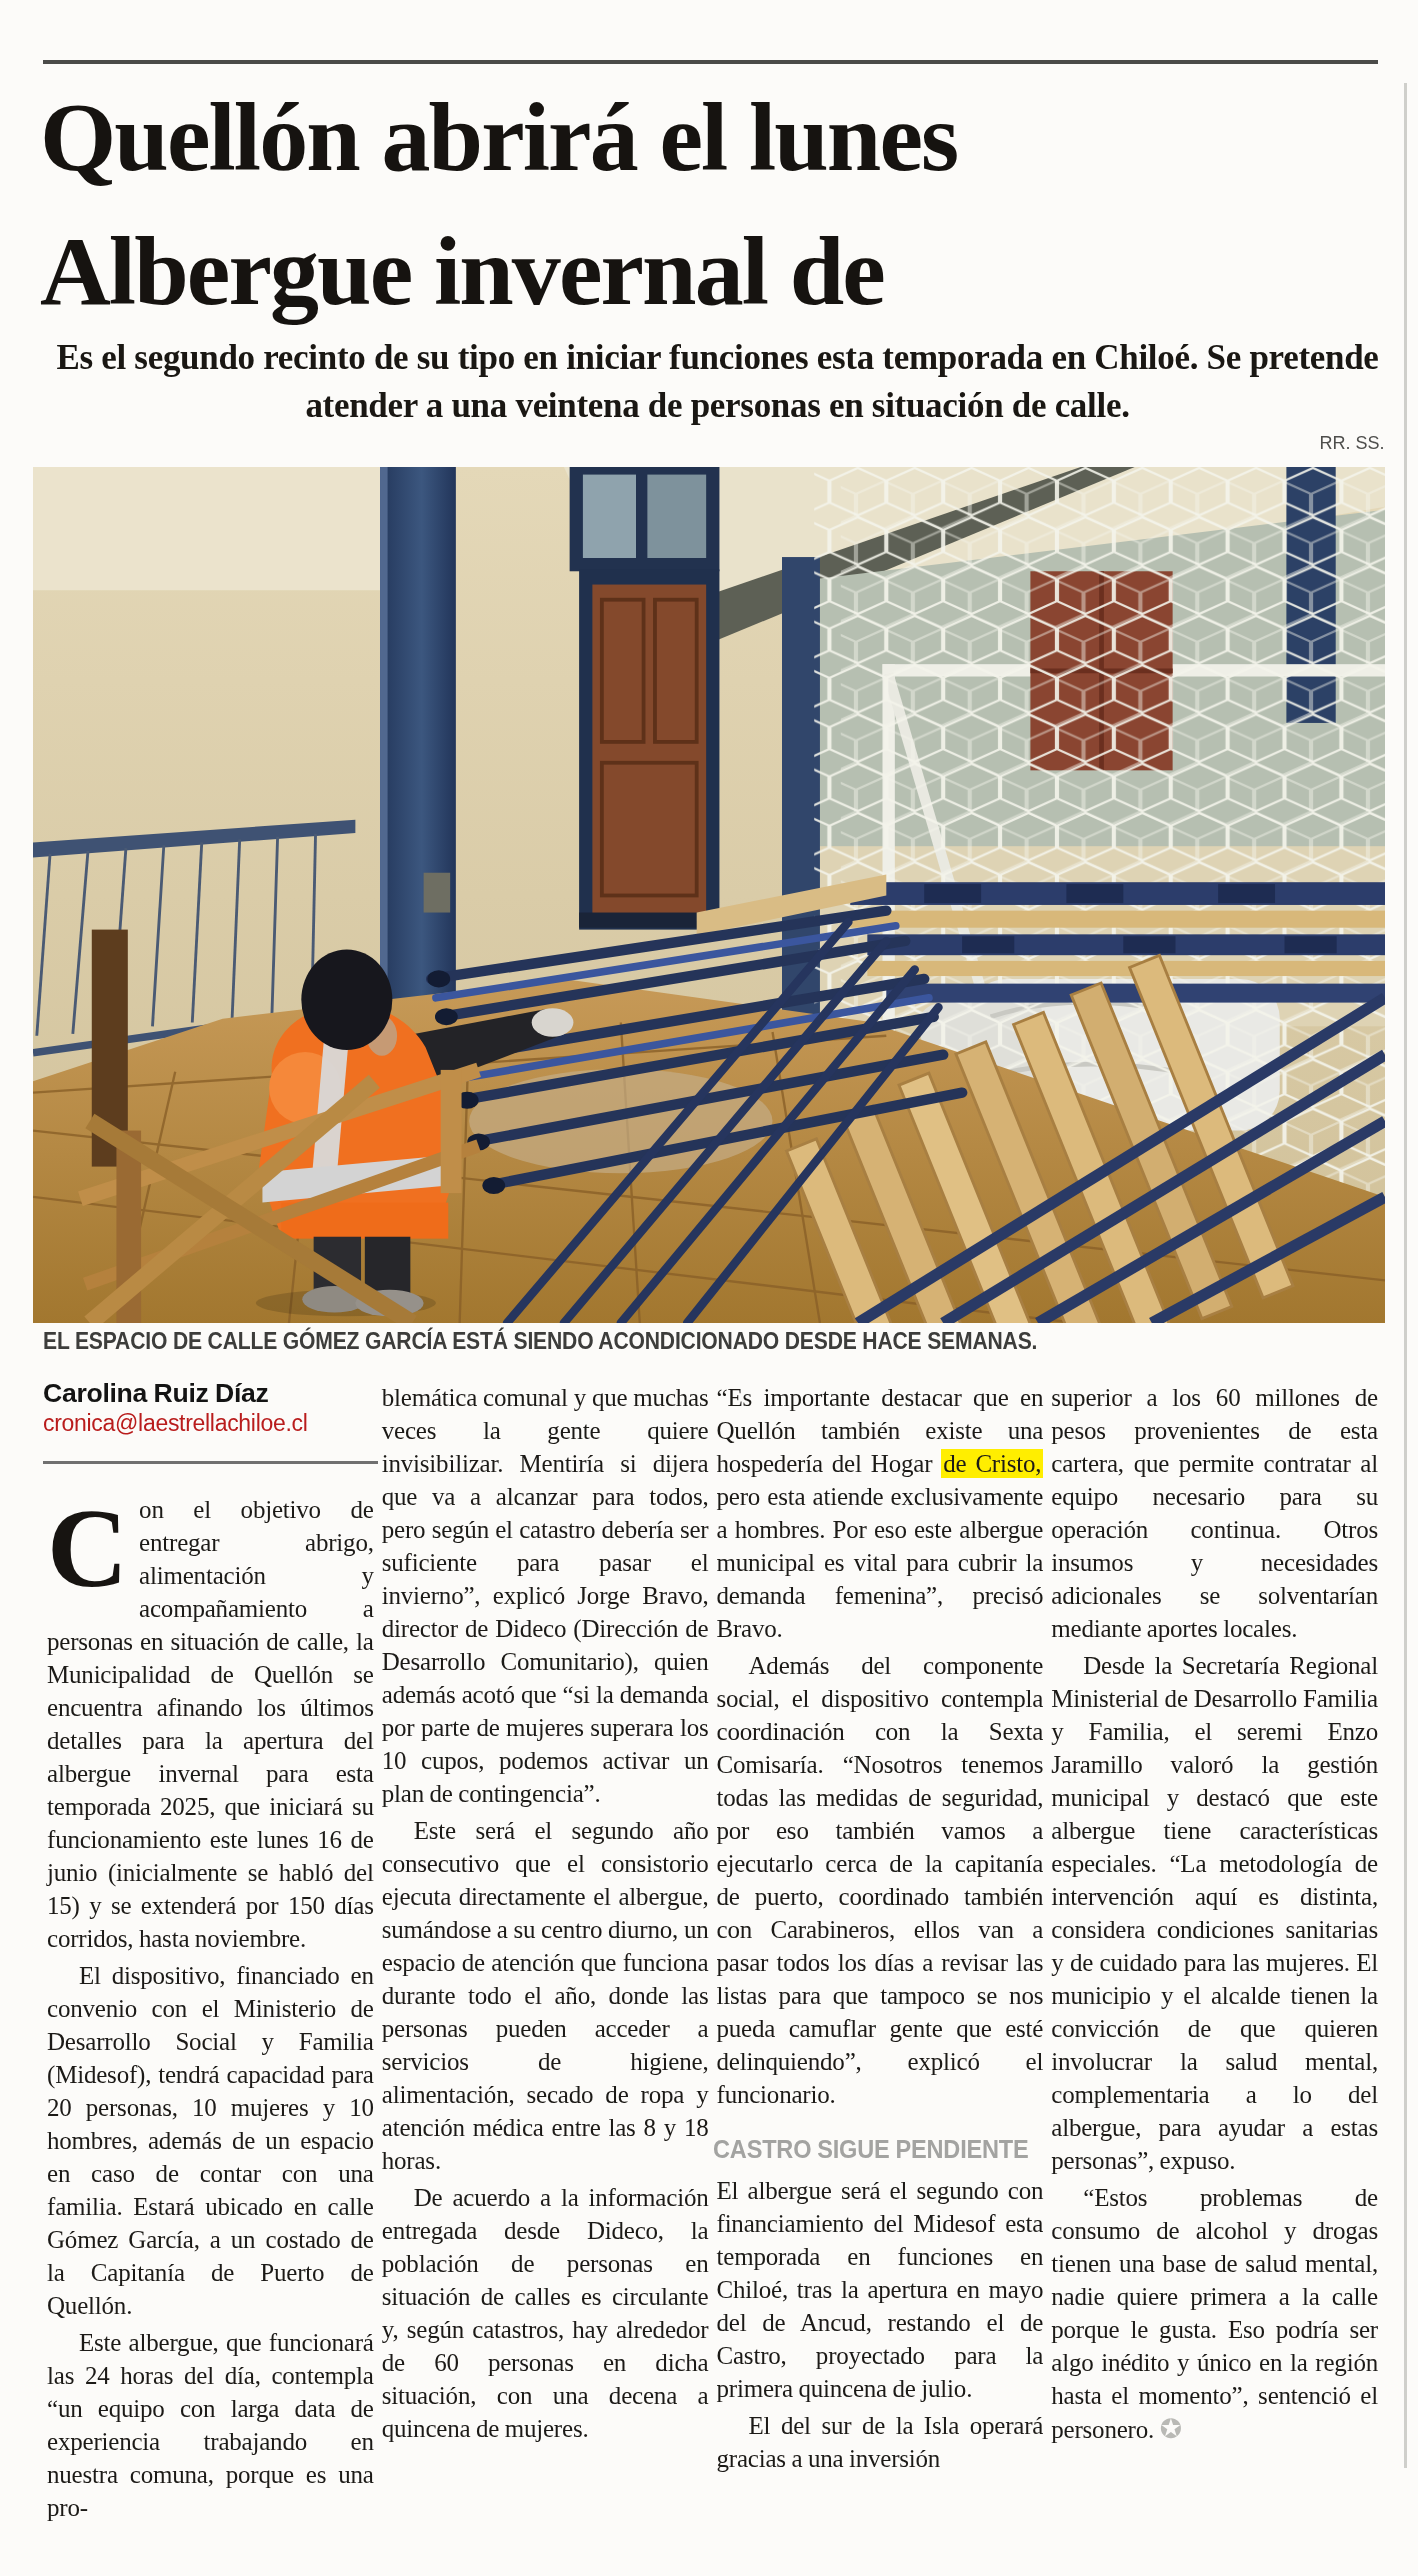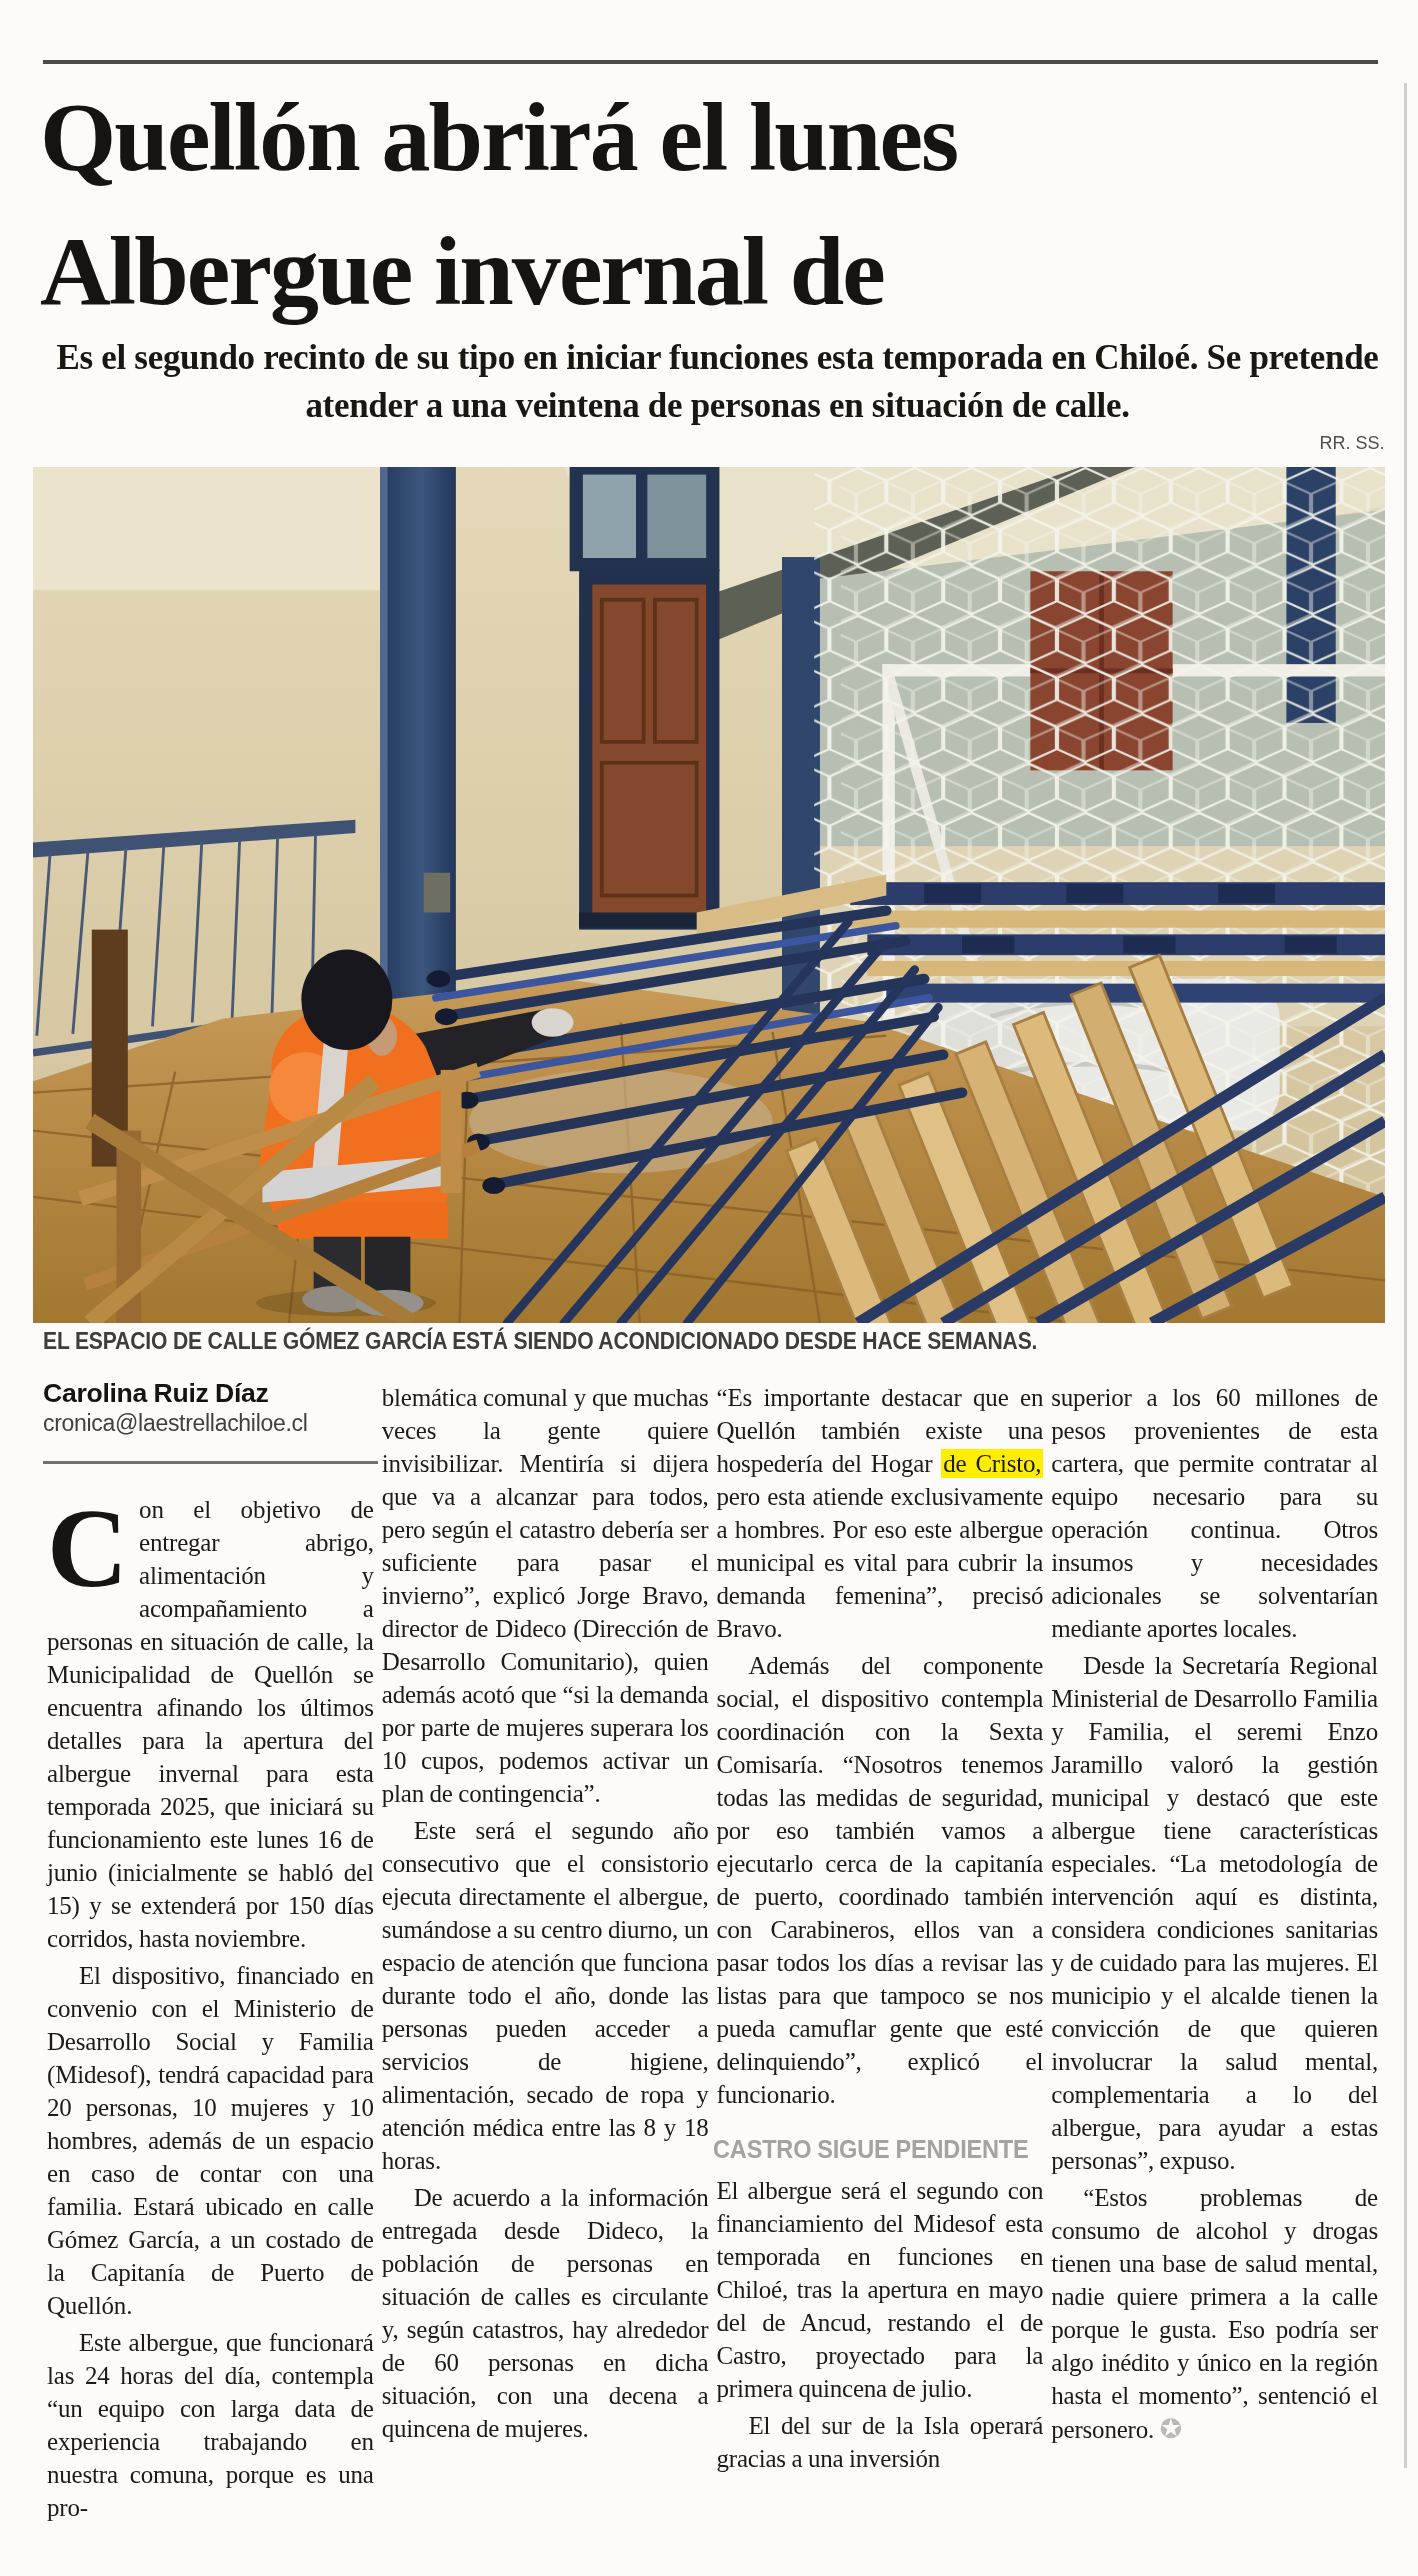--- a/index.html
+++ b/index.html
@@ -33,7 +33,7 @@
   .byline-name{font-family:"Liberation Sans",sans-serif;font-weight:bold;
     font-size:26.6px;line-height:32px;color:#141414;text-align:left;letter-spacing:-0.3px;}
   .byline-email{font-family:"Liberation Sans",sans-serif;font-size:23px;line-height:28.5px;
-    color:#404040;text-align:left;letter-spacing:-0.3px;}
+    color:#b91c1c;text-align:left;letter-spacing:-0.3px;}
   .byline-rule{height:3.8px;background:#707070;margin:23px 0 28.5px 0;}
   .columns p{margin:4px;}
   .columns p.indent{text-indent:32px;}

